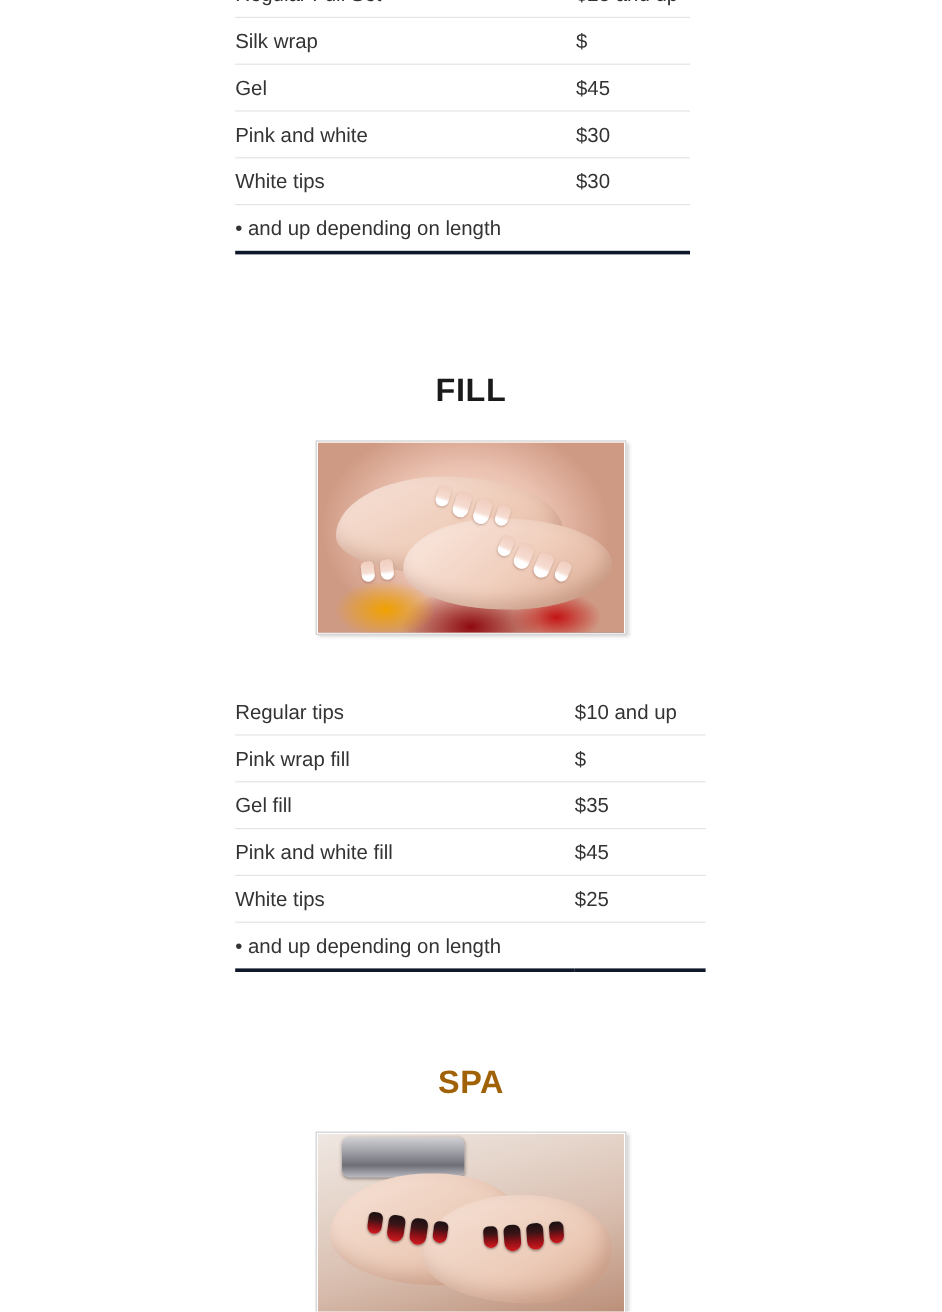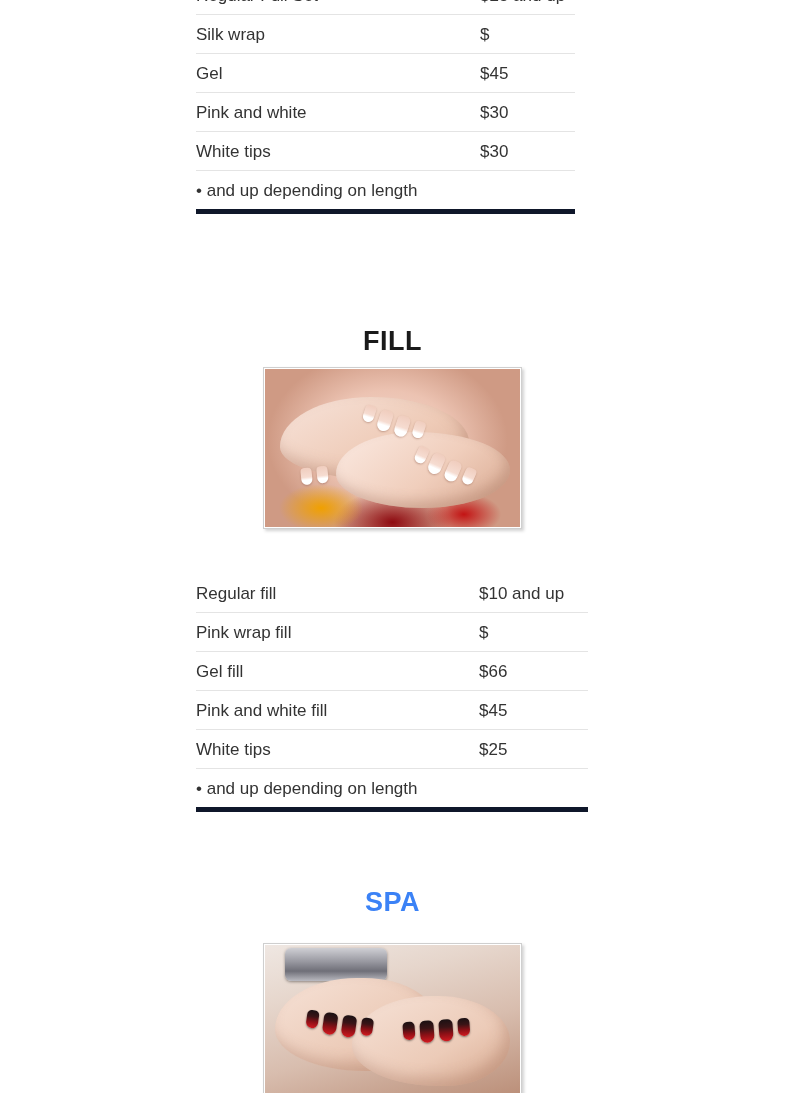--- a/index.html
+++ b/index.html
@@ -35,7 +35,7 @@
     line-height: 19px;
   }
   .price-table tr:last-child td {
-    border-bottom: 5px solid #0f172a;
+    border-bottom: 3px solid #0f172a;
   }
   .col-name { }
   .col-price { }

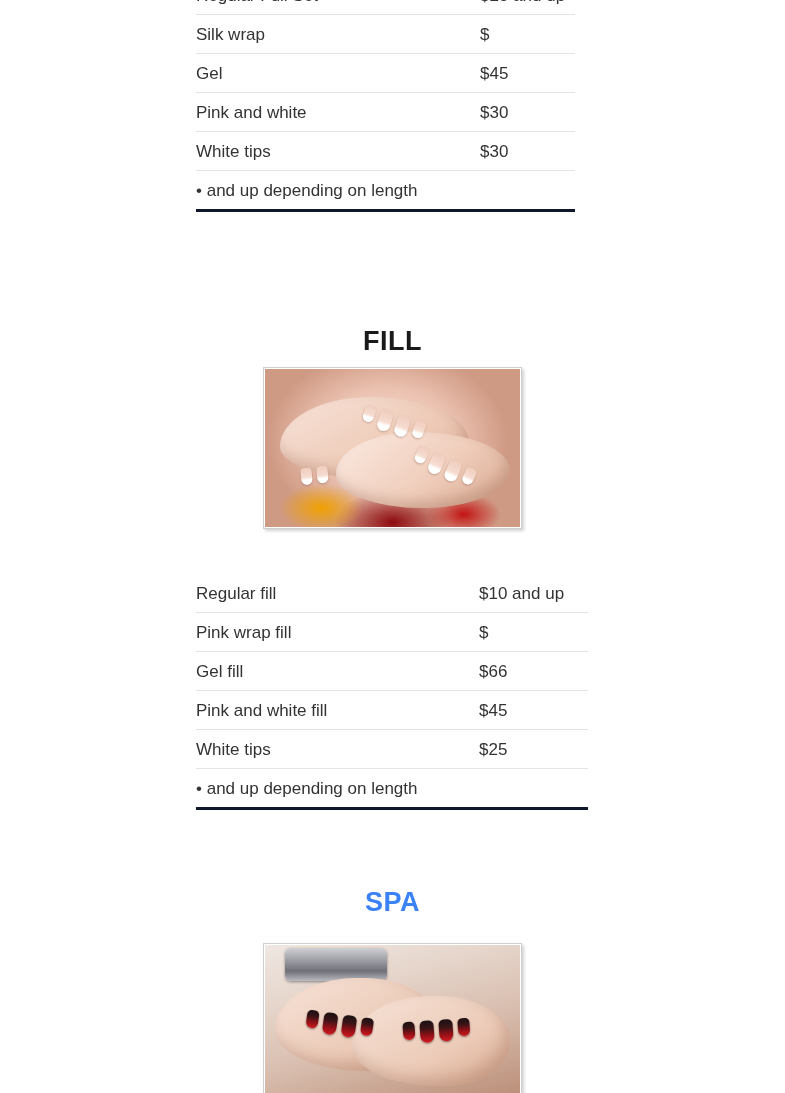--- a/index.html
+++ b/index.html
@@ -58,7 +58,7 @@
   #fill-heading {
     position: absolute;
     left: 0;
-    top: 326px;
+    top: 310px;
     width: 785px;
     text-align: center;
     font-size: 27px;

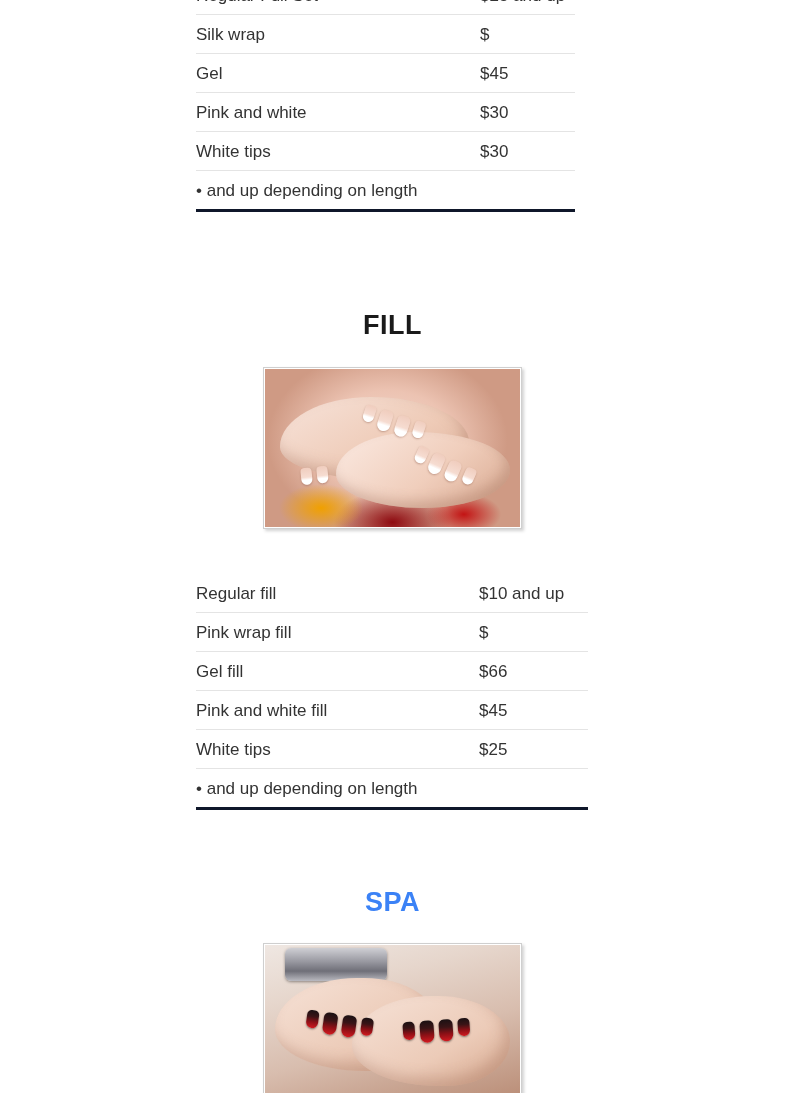--- a/index.html
+++ b/index.html
@@ -255,7 +255,7 @@
   <table id="table-fill" class="price-table">
     <tbody>
       <tr>
-        <td class="col-name">Regular fill</td>
+        <td class="col-name">Regular tips</td>
         <td class="col-price">$10 and up</td>
       </tr>
       <tr>

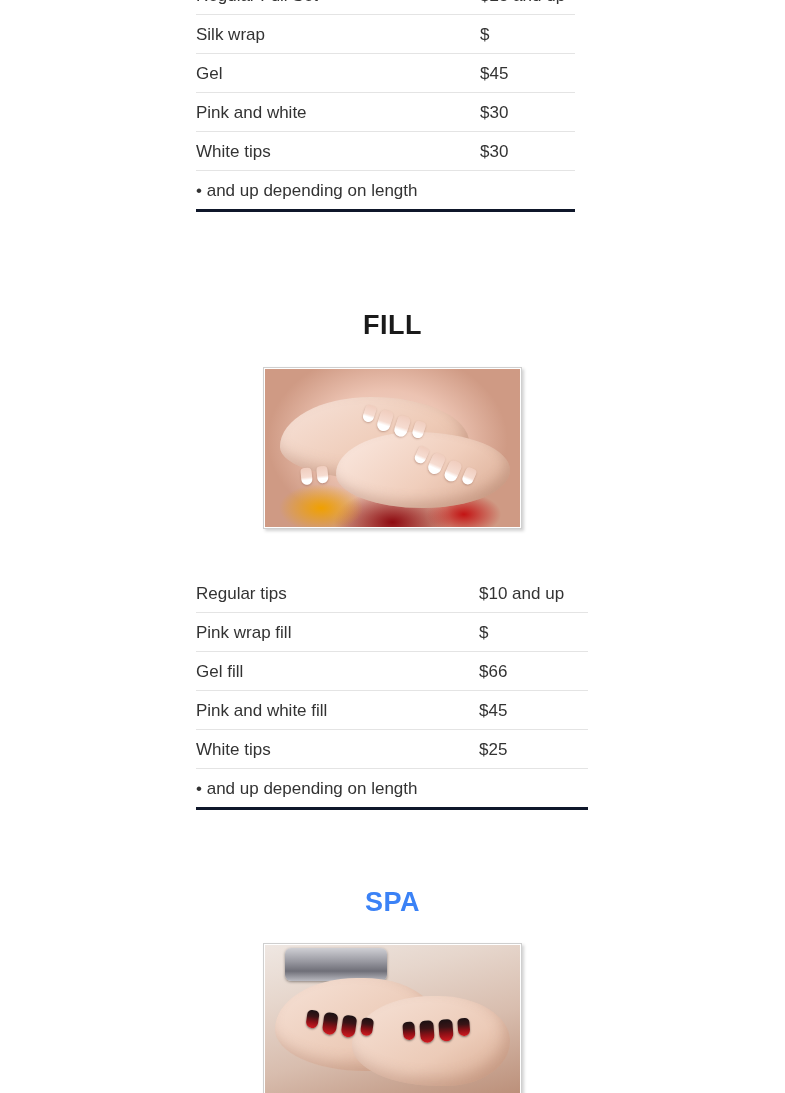--- a/index.html
+++ b/index.html
@@ -264,7 +264,7 @@
       </tr>
       <tr>
         <td class="col-name">Gel fill</td>
-        <td class="col-price">$66</td>
+        <td class="col-price">$35</td>
       </tr>
       <tr>
         <td class="col-name">Pink and white fill</td>

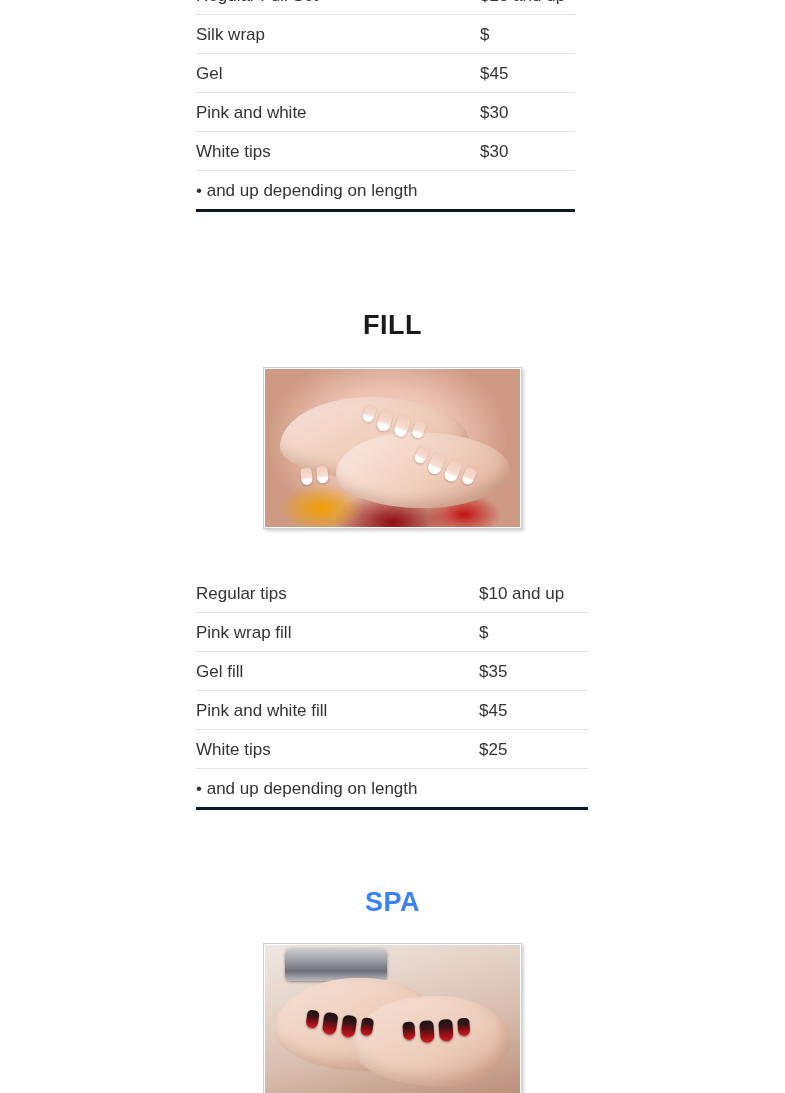--- a/index.html
+++ b/index.html
@@ -192,7 +192,7 @@
     text-align: center;
     font-size: 27px;
     font-weight: bold;
-    color: #3b82f6;
+    color: #a16207;
     letter-spacing: 0.5px;
   }
 </style>

